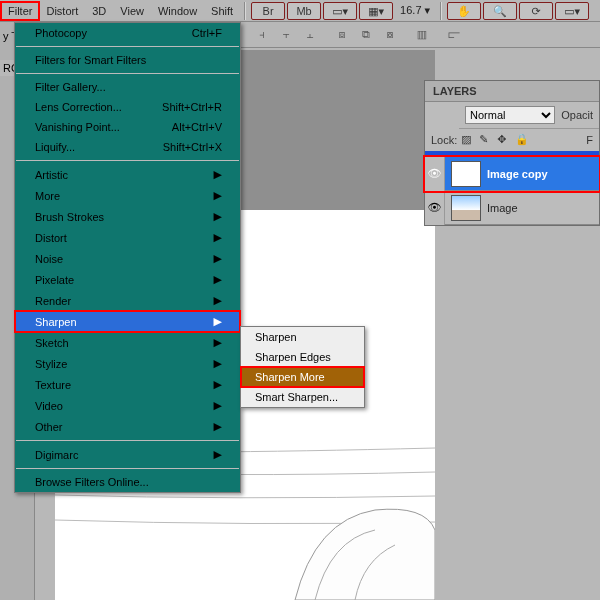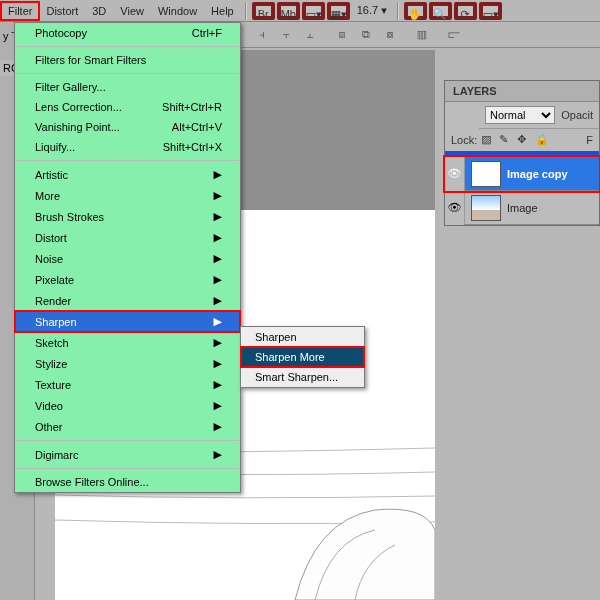--- a/index.html
+++ b/index.html
@@ -55,7 +55,7 @@
   <span class="menu-item">3D</span>
   <span class="menu-item">View</span>
   <span class="menu-item">Window</span>
-  <span class="menu-item">Help</span>
+  <span class="menu-item">Shift</span>
   <span class="sep"></span>
   <span class="tb-icon">Br</span>
   <span class="tb-icon">Mb</span>

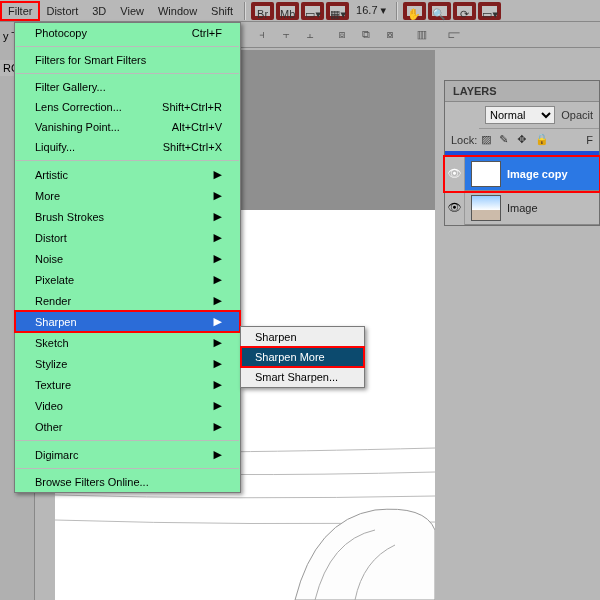--- a/index.html
+++ b/index.html
@@ -8,7 +8,7 @@
 .menubar .menu-item{padding:3px 7px;cursor:default;color:#222;}
 .highlight-active{outline:2px solid red;outline-offset:-1px;}
 .menubar .sep{width:2px;height:18px;border-left:1px solid #8a8a8a;border-right:1px solid #d8d8d8;margin:0 4px;}
-.tb-icon{width:23px;height:18px;display:inline-block;background:#c2c2c2;border:4px solid #7f1d1d;border-radius:2px;margin:0 1px;vertical-align:middle;text-align:center;line-height:16px;color:#333;}
+.tb-icon{width:34px;height:18px;display:inline-block;background:#c2c2c2;border:1px solid #7f1d1d;border-radius:2px;margin:0 1px;vertical-align:middle;text-align:center;line-height:16px;color:#333;}
 .zoom{margin:0 6px;color:#222;}
 .toolbar2{background:#b8b8b8;height:26px;display:flex;align-items:center;padding-left:250px;border-bottom:1px solid #888;}
 .toolbar2 .ic{width:20px;height:18px;margin:0 2px;color:#555;display:inline-flex;align-items:center;justify-content:center;}

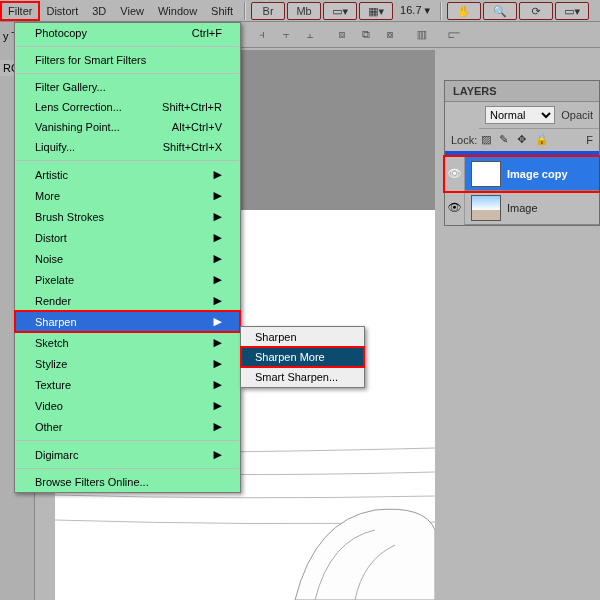--- a/index.html
+++ b/index.html
@@ -12,7 +12,7 @@
 .zoom{margin:0 6px;color:#222;}
 .toolbar2{background:#b8b8b8;height:26px;display:flex;align-items:center;padding-left:250px;border-bottom:1px solid #888;}
 .toolbar2 .ic{width:20px;height:18px;margin:0 2px;color:#555;display:inline-flex;align-items:center;justify-content:center;}
-.dropdown{position:absolute;left:14px;top:22px;width:227px;background:#86efac;border:1px solid #7a7a7a;box-shadow:2px 2px 4px rgba(0,0,0,0.4);}
+.dropdown{position:absolute;left:14px;top:22px;width:227px;background:#0f766e;border:1px solid #7a7a7a;box-shadow:2px 2px 4px rgba(0,0,0,0.4);}
 .dropdown .mi{display:flex;justify-content:space-between;align-items:center;padding:4px 18px 4px 20px;color:#000;cursor:default;position:relative;}
 .dropdown .divider{height:1px;background:#bbb;margin:3px 1px;}
 .dropdown .mi .arrow{color:#000;}

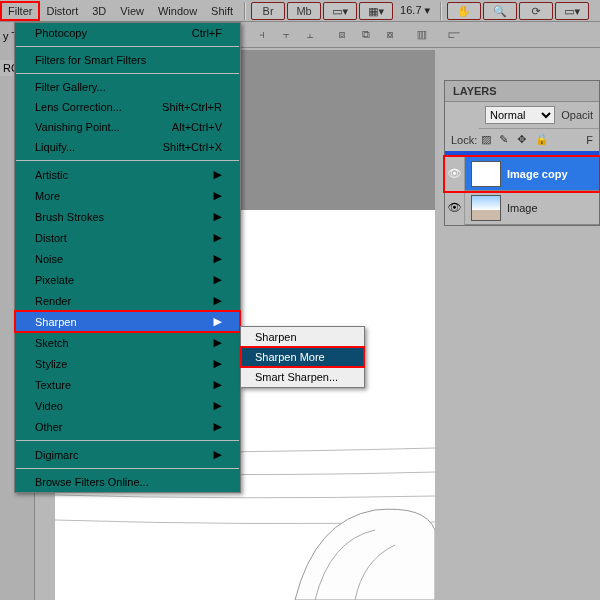--- a/index.html
+++ b/index.html
@@ -27,7 +27,7 @@
 .sketch{position:absolute;left:55px;top:430px;width:380px;height:170px;overflow:hidden;}
 .sketch svg{width:100%;height:100%;}
 .tag{position:absolute;left:0;top:60px;background:#b8b8b8;padding:2px 3px;color:#000;}
-.layers{position:absolute;right:0;top:80px;width:156px;background:#bcbcbc;border:1px solid #6e6e6e;}
+.layers{position:absolute;right:0;top:80px;width:176px;background:#bcbcbc;border:1px solid #6e6e6e;}
 .layers .hdr{background:#b0b0b0;padding:4px 8px;font-weight:bold;color:#333;border-bottom:1px solid #888;}
 .layers .ctrl{display:flex;align-items:center;padding:4px 6px;border-bottom:1px solid #999;margin-left:34px;}
 .layers select{flex:1;font-size:11px;height:18px;background:#eee;border:1px solid #888;}

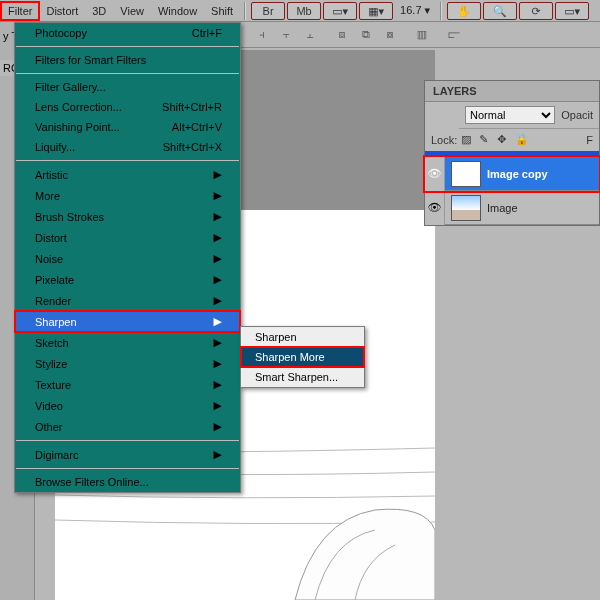--- a/index.html
+++ b/index.html
@@ -192,6 +192,7 @@
 
 <div class="submenu">
   <div class="mi">Sharpen</div>
+  <div class="mi">Sharpen Edges</div>
   <div class="mi hl hl-box">Sharpen More</div>
   <div class="mi">Smart Sharpen...</div>
 </div>

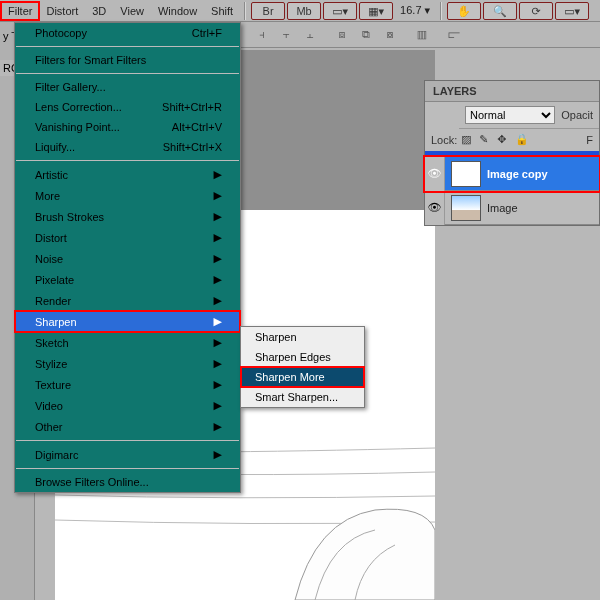--- a/index.html
+++ b/index.html
@@ -21,7 +21,7 @@
 .hl-box{outline:2px solid red;outline-offset:-1px;}
 .submenu{position:absolute;left:240px;top:326px;width:125px;background:#eee;border:1px solid #7a7a7a;box-shadow:2px 2px 4px rgba(0,0,0,0.4);}
 .submenu .mi{padding:4px 14px;color:#000;}
-.submenu .mi.hl{background:#0c4a6e;color:#fff;}
+.submenu .mi.hl{background:#a16207;color:#fff;}
 .canvas-scroll{position:absolute;left:35px;top:50px;width:400px;height:160px;background:#8f8f8f;}
 .canvas-paper{position:absolute;left:55px;top:210px;width:380px;height:390px;background:#fff;}
 .sketch{position:absolute;left:55px;top:430px;width:380px;height:170px;overflow:hidden;}

